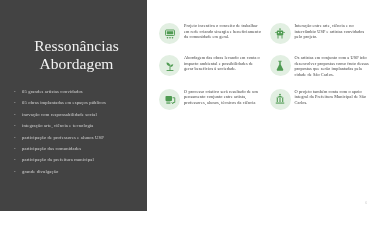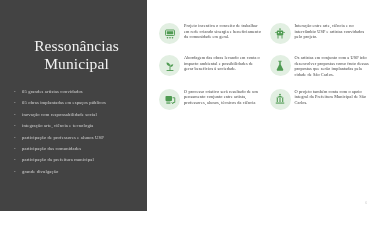--- a/index.html
+++ b/index.html
@@ -120,7 +120,7 @@
 
     <div class="title">
       <span class="line">Ressonâncias</span>
-      <span class="line">Municipal</span>
+      <span class="line">Abordagem</span>
     </div>
 
     <ul class="bullets">

